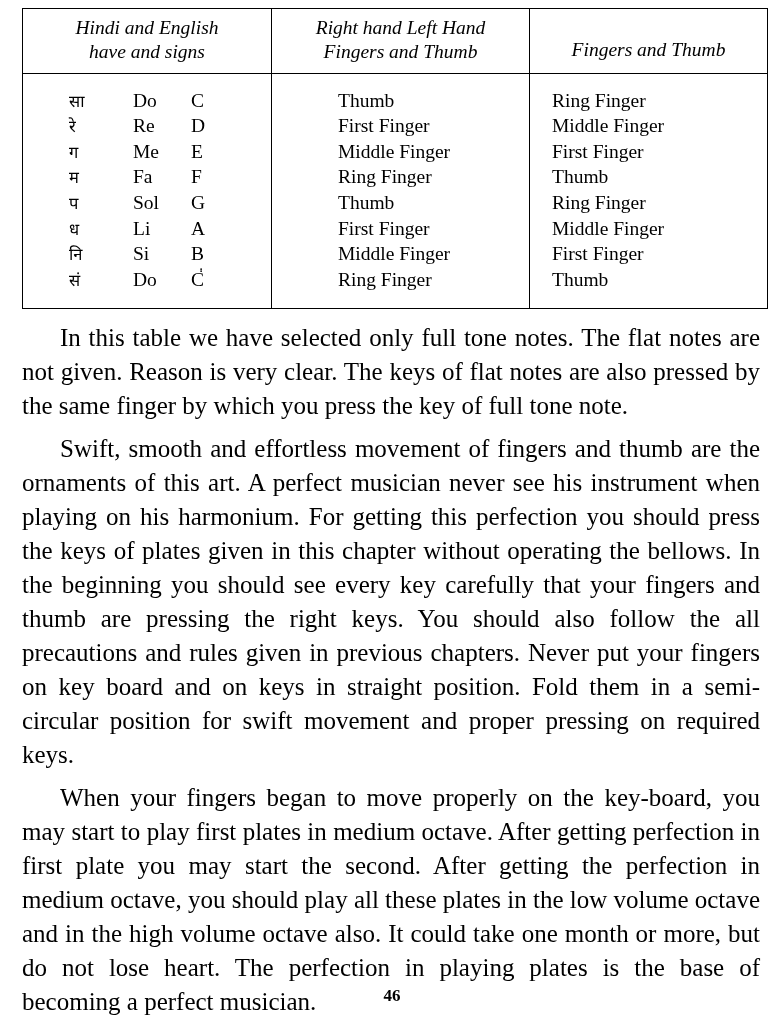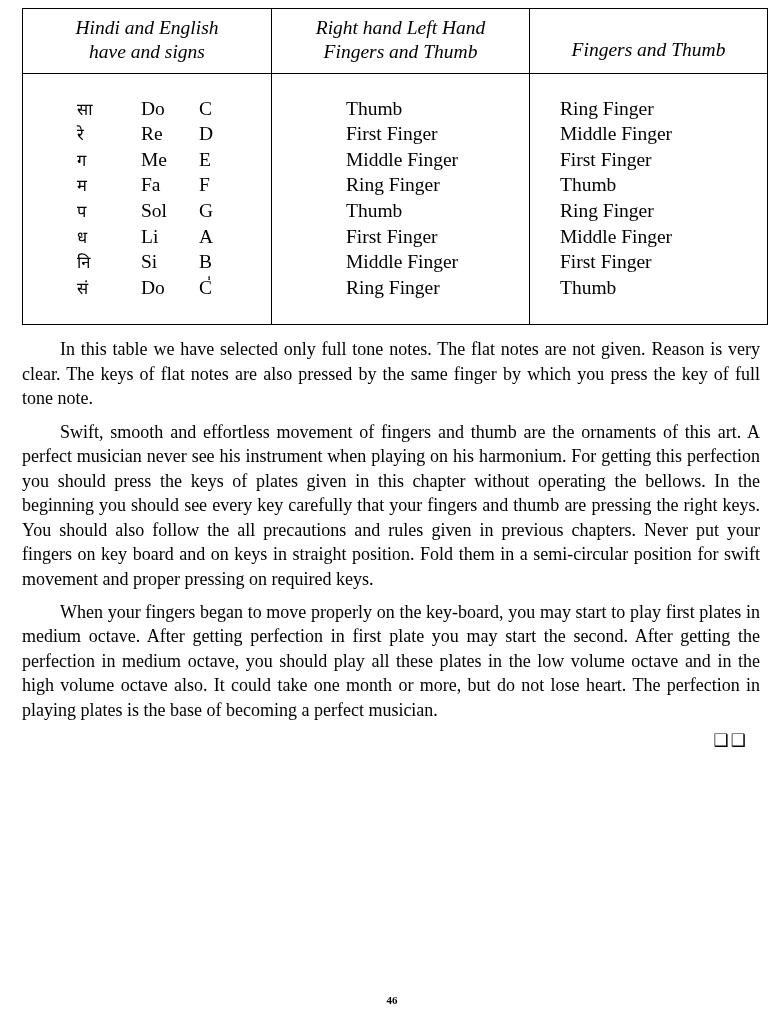--- a/index.html
+++ b/index.html
@@ -55,7 +55,7 @@
   table.notes-table td {
     font-size: 19.5px;
     line-height: 1.0;
-    padding: 16px;
+    padding: 8px;
     vertical-align: top;
   }
   .cell-pad {

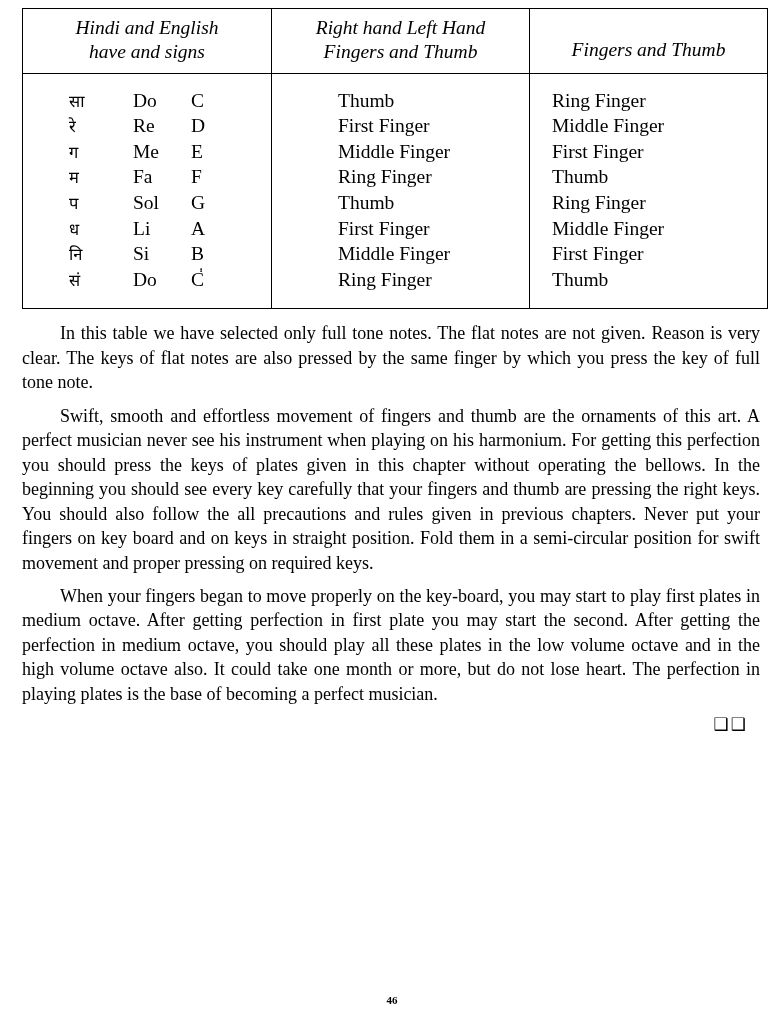--- a/index.html
+++ b/index.html
@@ -105,7 +105,7 @@
 
   
   .para {
-    font-size: 18px;
+    font-size: 25px;
     line-height: 1.36;
     text-align: justify;
     text-justify: inter-word;

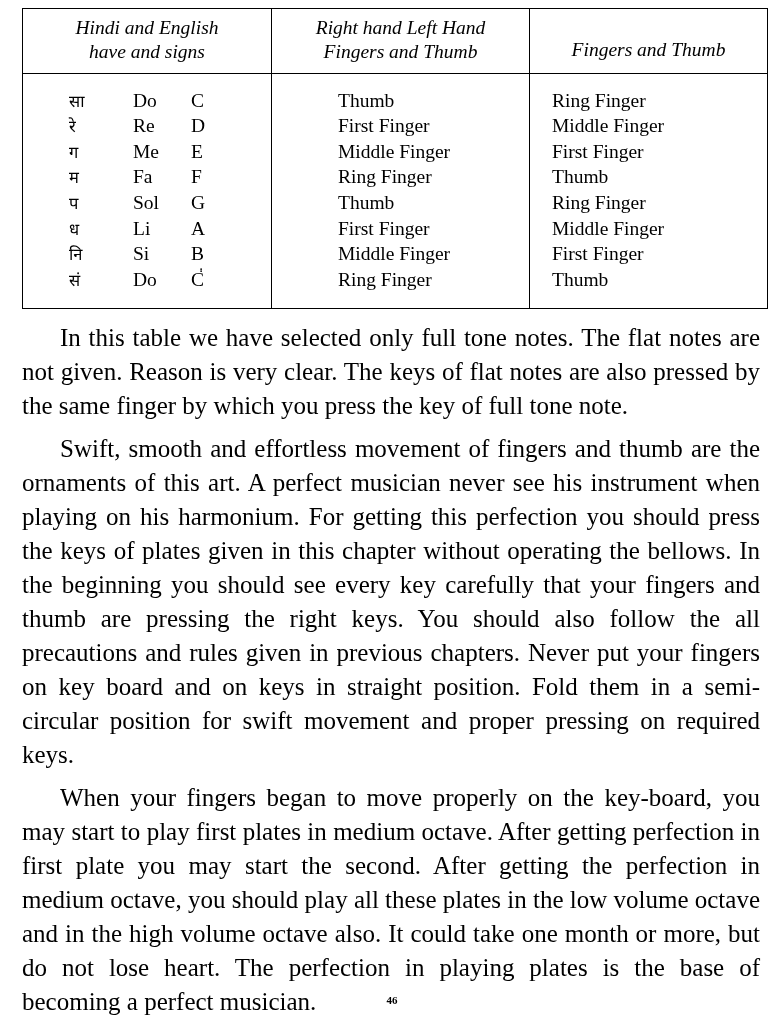--- a/index.html
+++ b/index.html
@@ -130,7 +130,7 @@
     left: 0;
     width: 784px;
     text-align: center;
-    font-size: 11px;
+    font-size: 17px;
     font-weight: bold;
     font-family: "Liberation Serif", serif;
   }

